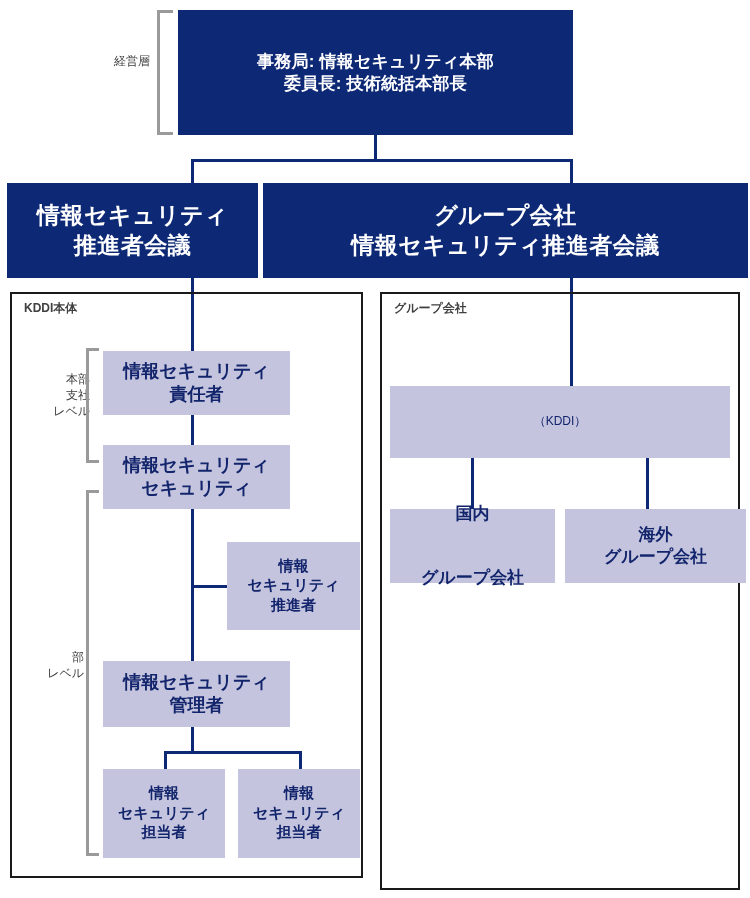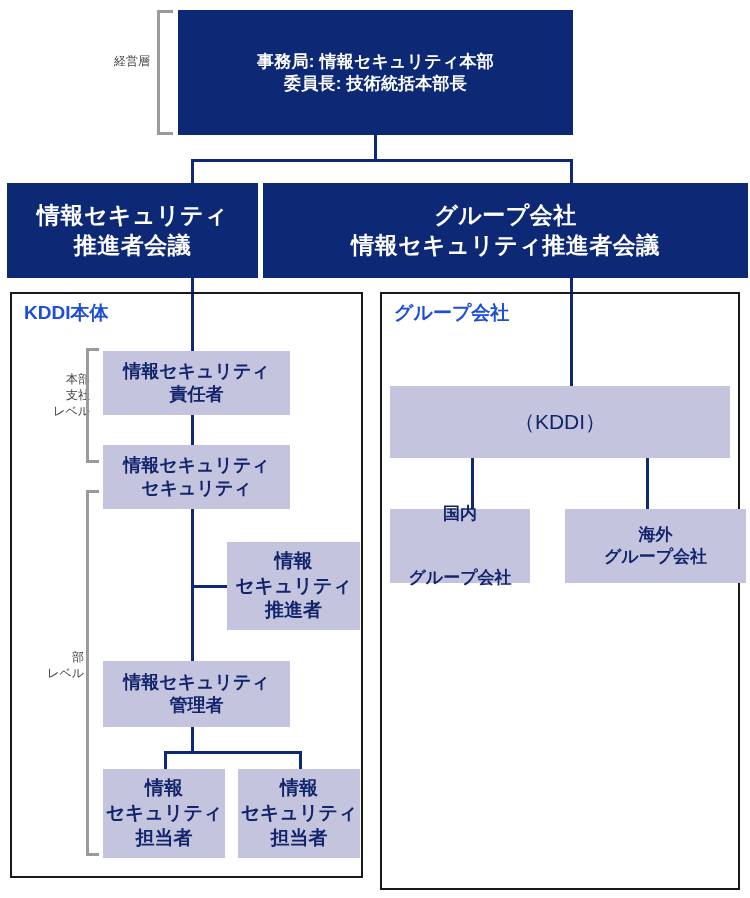--- a/index.html
+++ b/index.html
@@ -52,9 +52,9 @@
     background: transparent;
   }
   .panel-title {
-    color: #1d4ed8;
+    color: #404040;
     font-weight: bold;
-    font-size: 19px;
+    font-size: 12px;
     white-space: nowrap;
   }
 

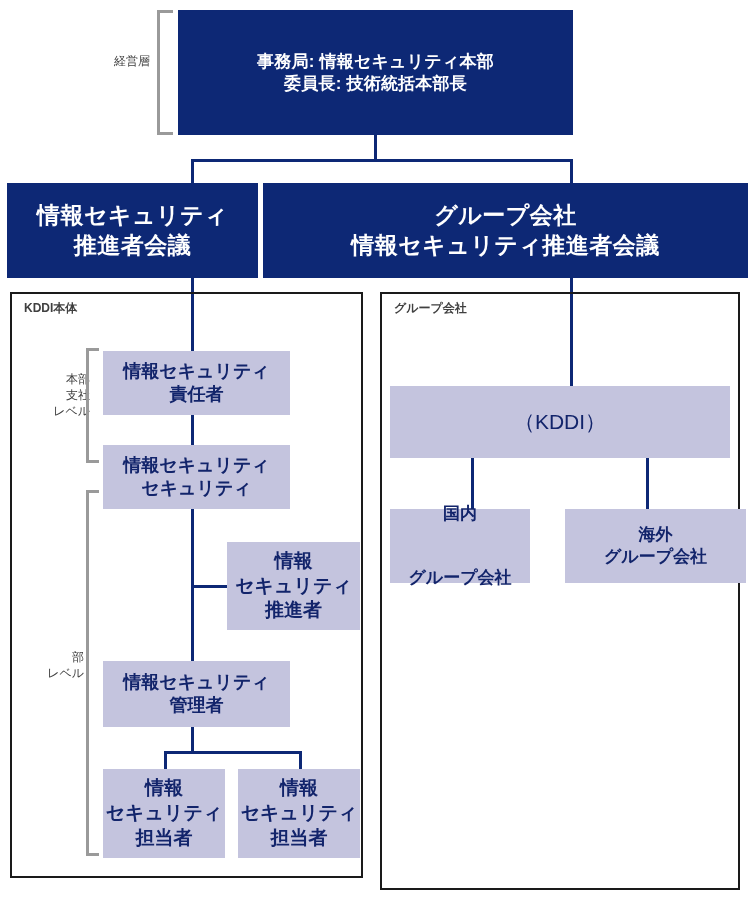--- a/index.html
+++ b/index.html
@@ -83,7 +83,7 @@
   .t-node-l  { font-size: 18px; }
   .t-node-m  { font-size: 17px; }
   .t-node-s  { font-size: 19px; font-family: Liberation Serif, serif; }
-  .t-paren   { font-weight: normal; font-size: 21px; }
+  .t-paren   { font-weight: normal; font-size: 12px; }
   .nowrap    { white-space: nowrap; }
 </style>
 </head>

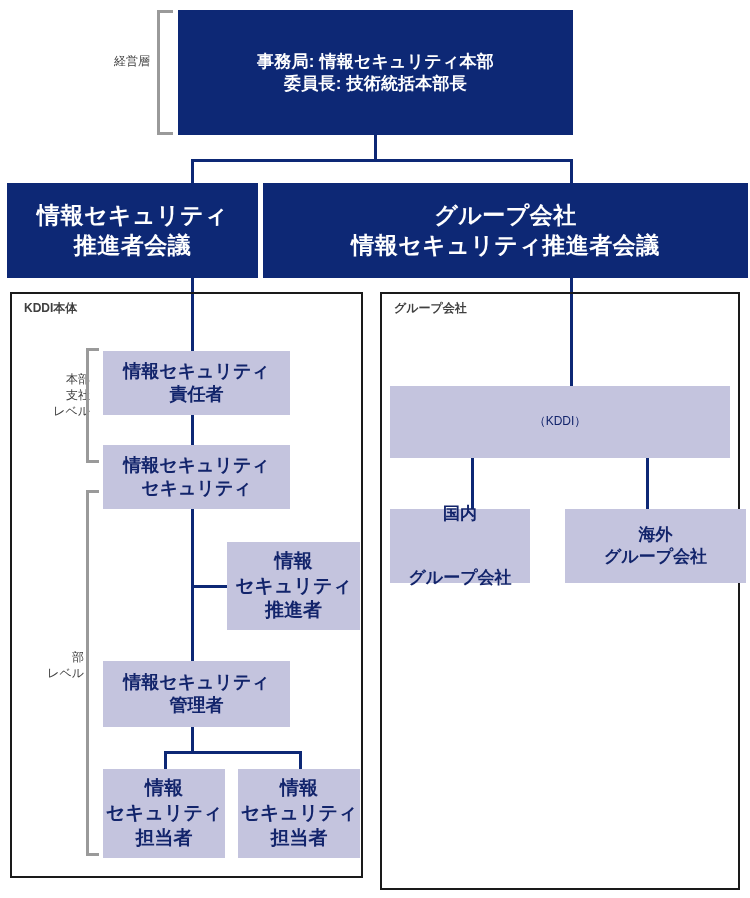--- a/index.html
+++ b/index.html
@@ -187,7 +187,7 @@
   <div class="abs vline" style="left:471px; top:458px; height:52px;"></div>
   <div class="abs vline" style="left:646px; top:458px; height:52px;"></div>
 
-  <div class="abs box-light" style="left:390px; top:509px; width:140px; height:74px;gap:42px;">
+  <div class="abs box-light" style="left:390px; top:509px; width:165px; height:74px;gap:42px;">
     <div class="t-node-m nowrap">国内</div>
     <div class="t-node-m nowrap">グループ会社</div>
   </div>

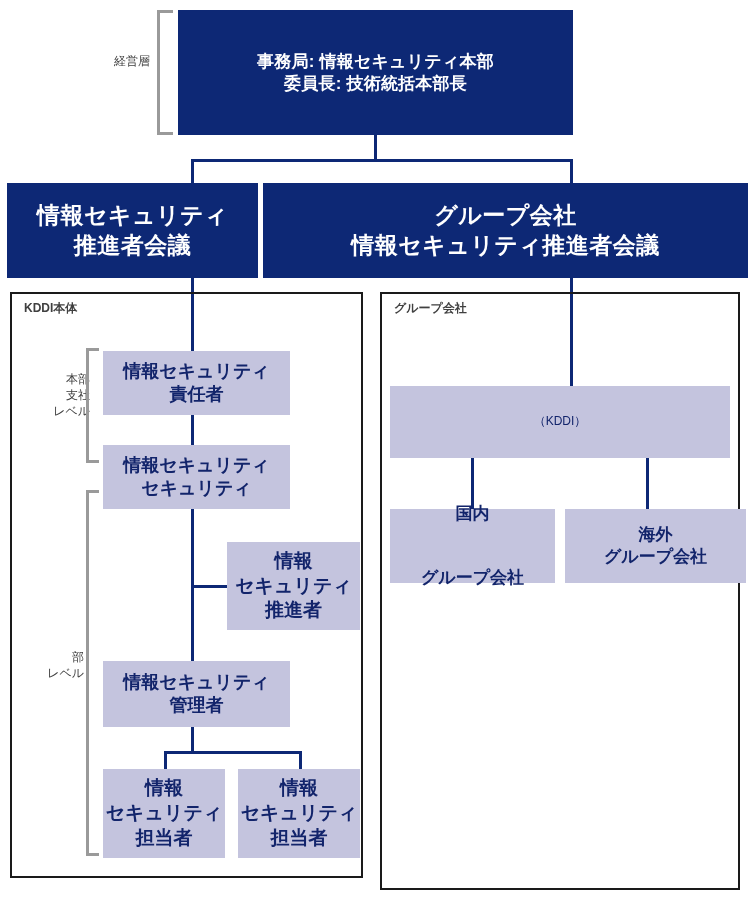--- a/index.html
+++ b/index.html
@@ -82,7 +82,7 @@
   .t-row2    { font-size: 23px; letter-spacing: .5px; }
   .t-node-l  { font-size: 18px; }
   .t-node-m  { font-size: 17px; }
-  .t-node-s  { font-size: 19px; font-family: Liberation Serif, serif; }
+  .t-node-s  { font-size: 15px; font-family: Liberation Serif, serif; }
   .t-paren   { font-weight: normal; font-size: 12px; }
   .nowrap    { white-space: nowrap; }
 </style>

